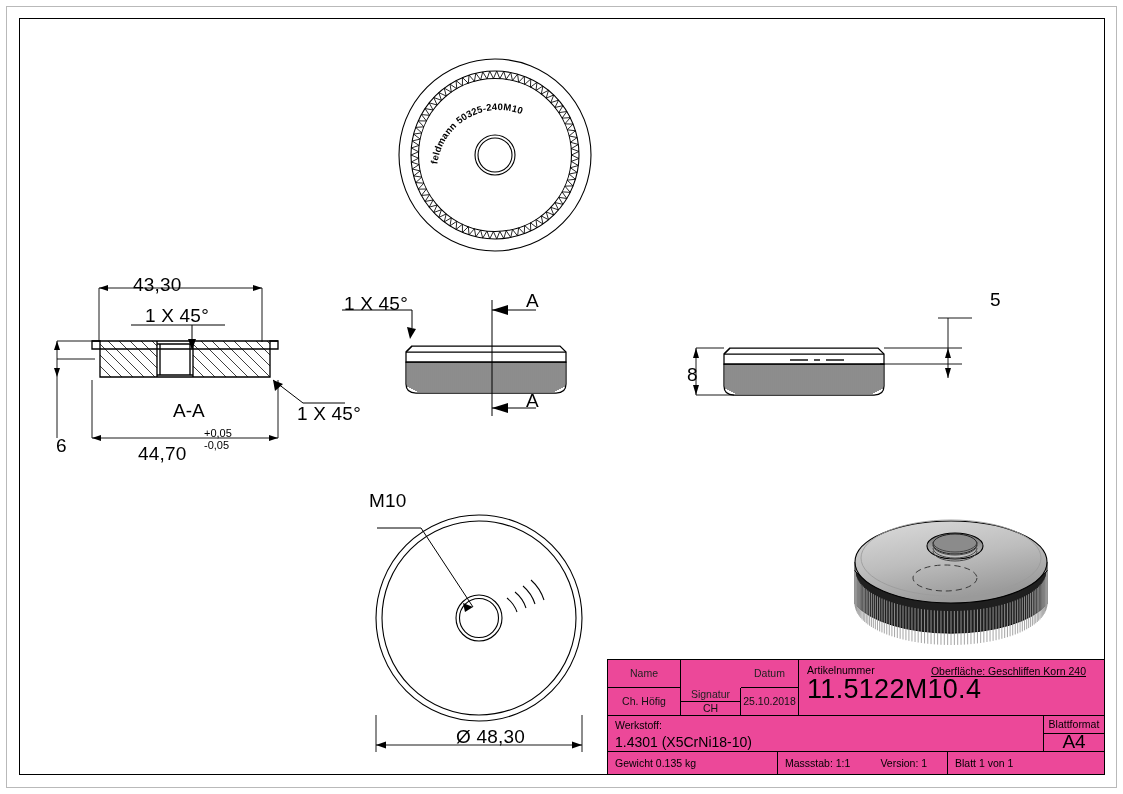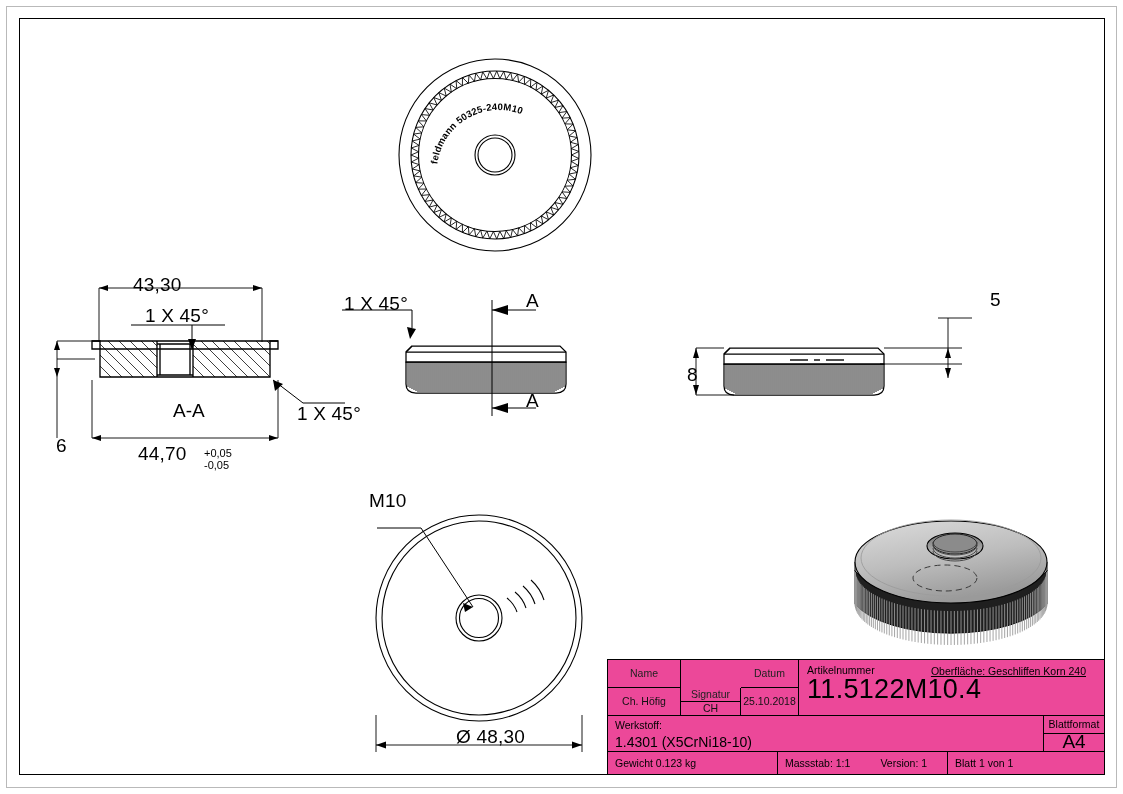--- a/index.html
+++ b/index.html
@@ -156,7 +156,7 @@
   <div class="dimtxt" style="left:145px;top:305px;">1 X 45°</div>
   <div class="lbl" style="left:173px;top:400px;">A-A</div>
   <div class="dimtxt" style="left:130px;top:443px;margin-left:8px;">44,70</div>
-  <div style="position:absolute;left:204px;top:448px;font-size:11px;line-height:11.5px;">
+  <div style="position:absolute;left:204px;top:428px;font-size:11px;line-height:11.5px;">
     <div>+0,05</div>
     <div>-0,05</div>
   </div>

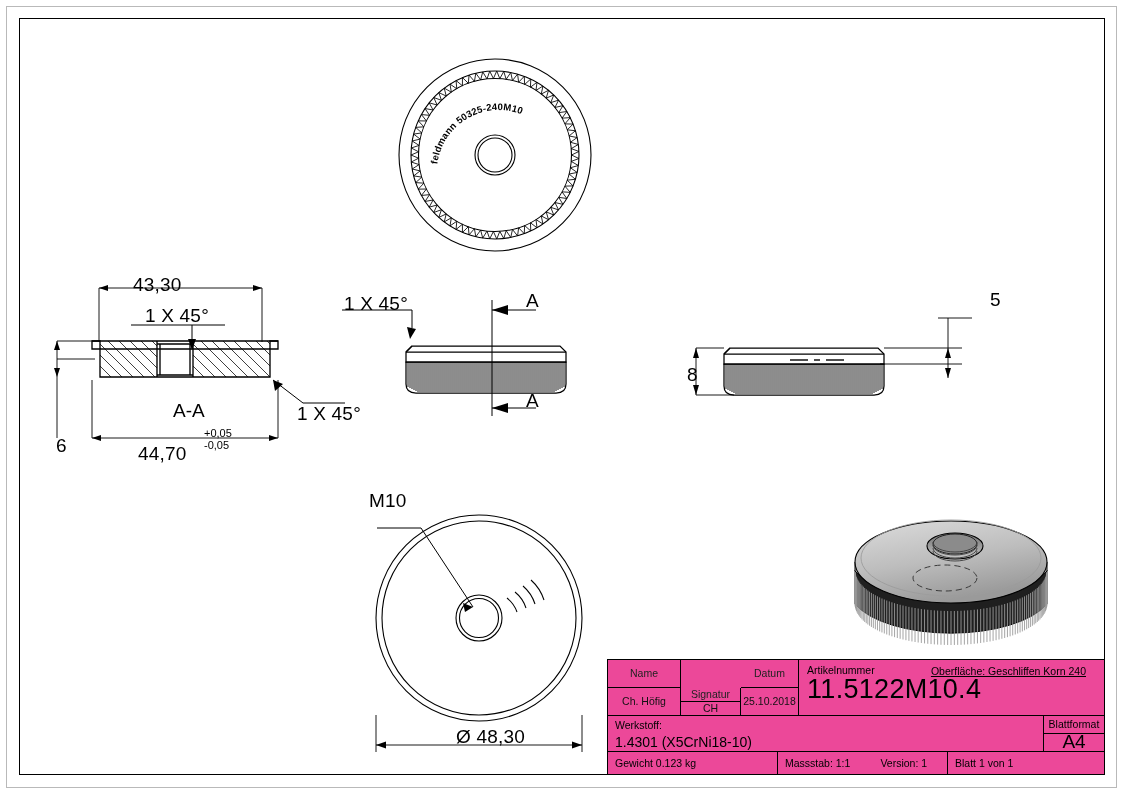--- a/index.html
+++ b/index.html
@@ -604,7 +604,7 @@
 
     <div class="tb-row r3">
       <div class="tb-cell vline r3cell" style="width:170px;">
-        <span>Gewicht 0.123 kg</span>
+        <span>Gewicht 0.135 kg</span>
       </div>
       <div class="tb-cell vline r3cell" style="width:170px;">
         <span>Massstab: 1:1</span>

